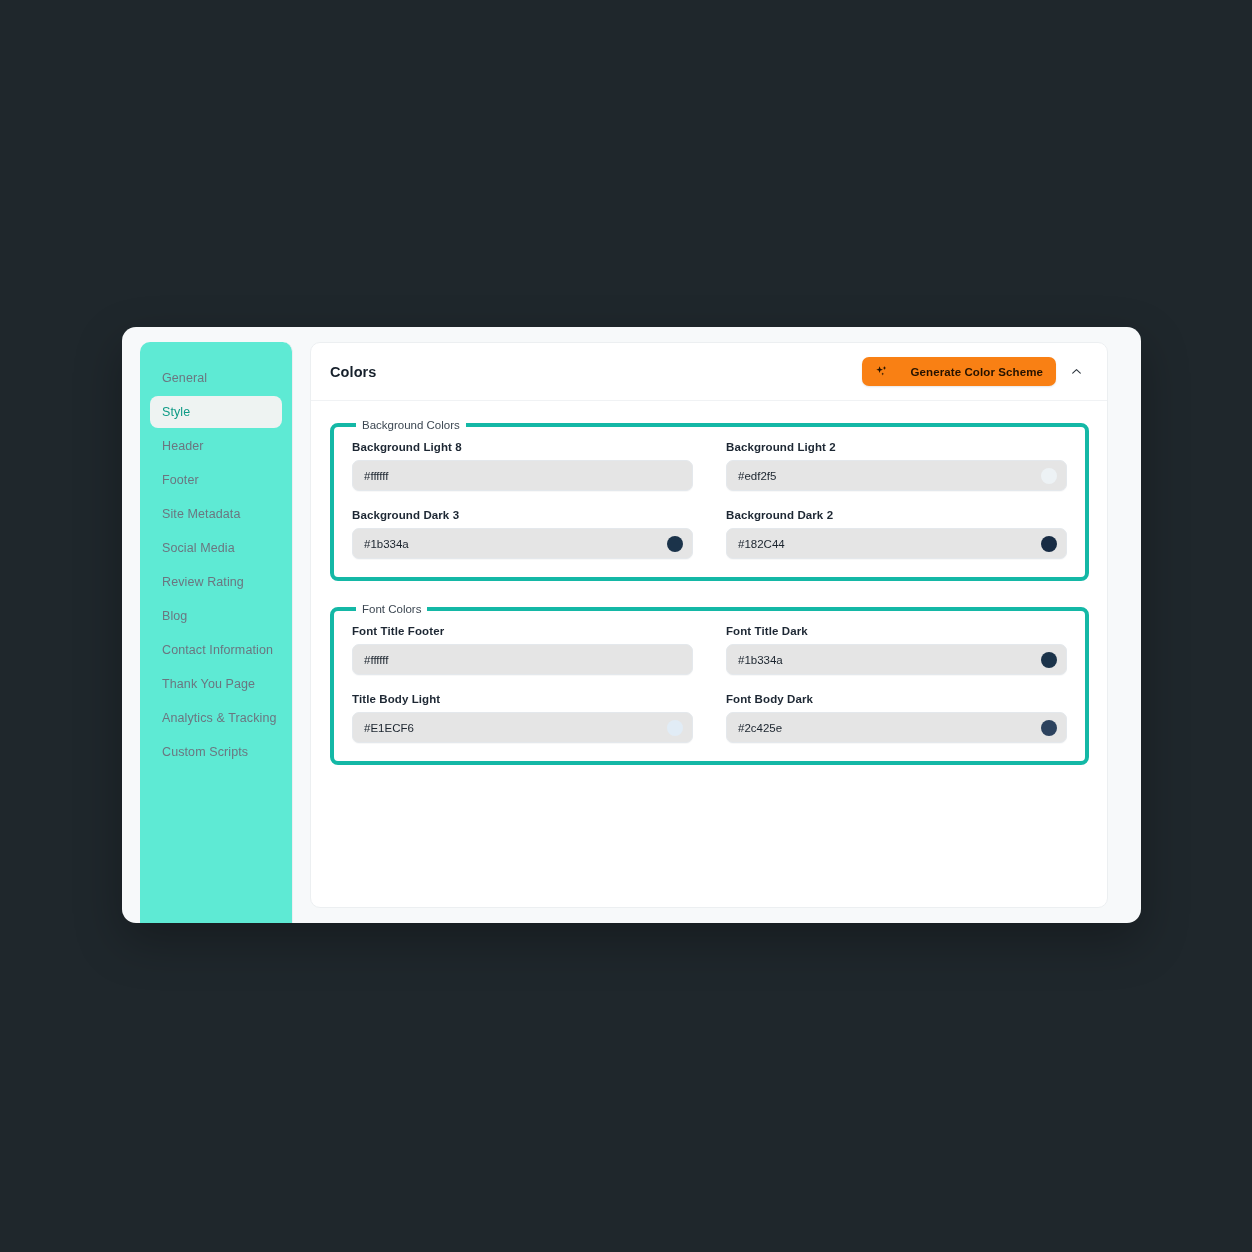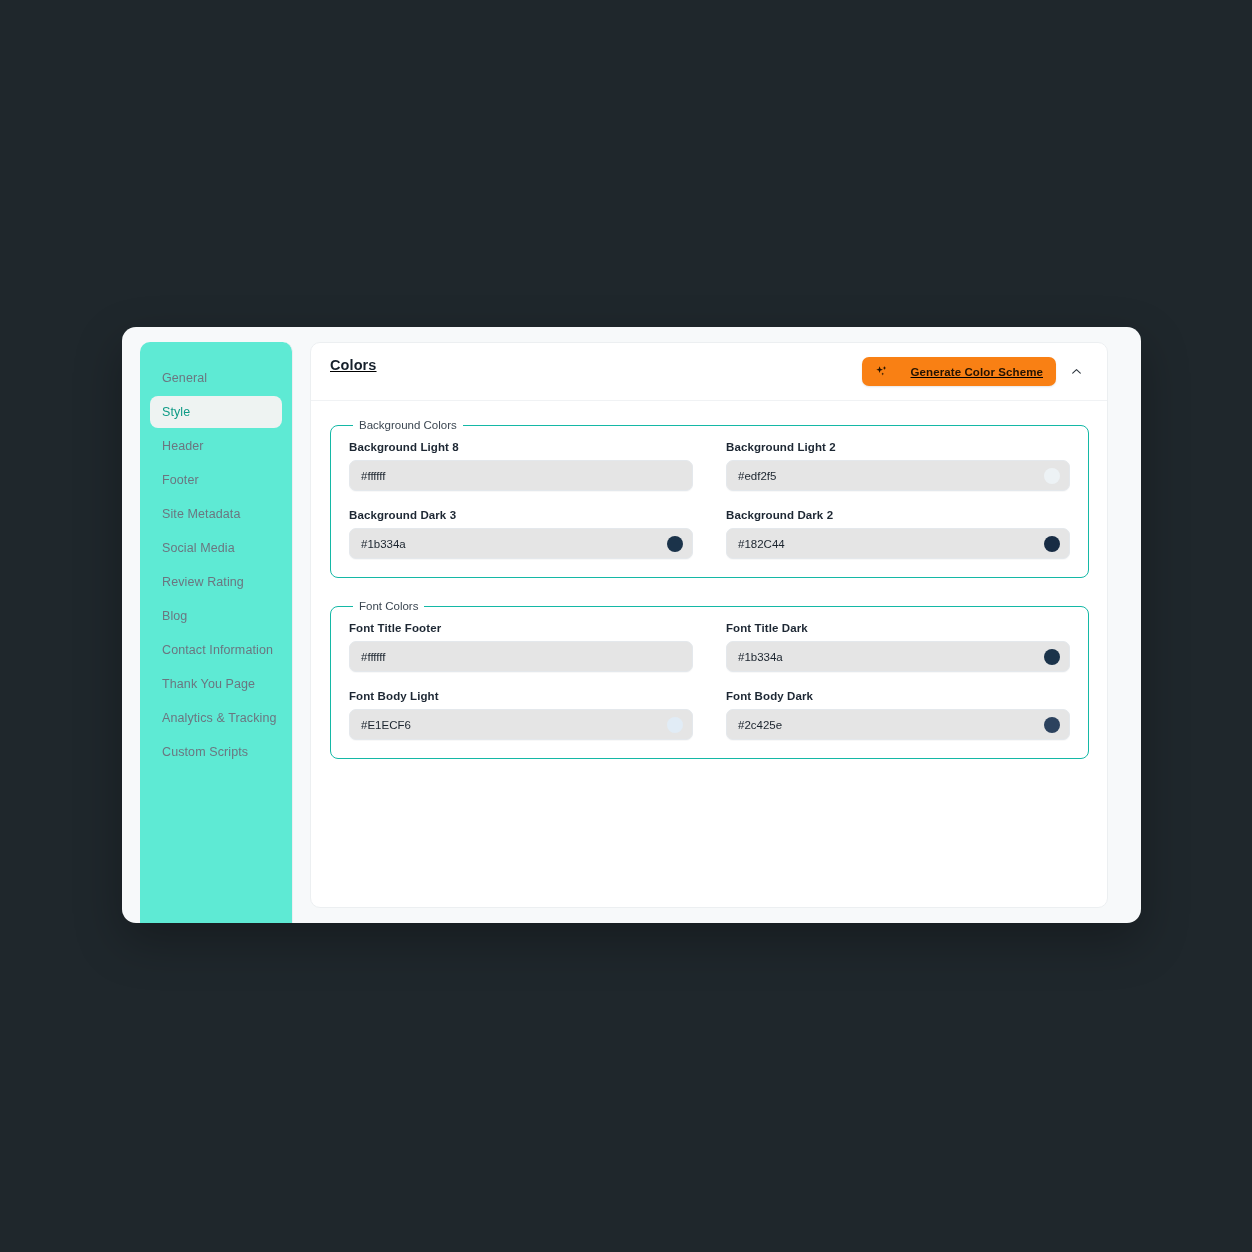--- a/index.html
+++ b/index.html
@@ -87,12 +87,11 @@
   
   .panel-header {
     display: flex;
-    align-items: flex-start;
+    align-items: center;
     justify-content: space-between;
     padding: 14px 18px 14px 19px;
     border-bottom: 1px solid #f0f2f4;
     flex: 0 0 auto;
-    text-decoration: underline;
   }
 
   .panel-title {

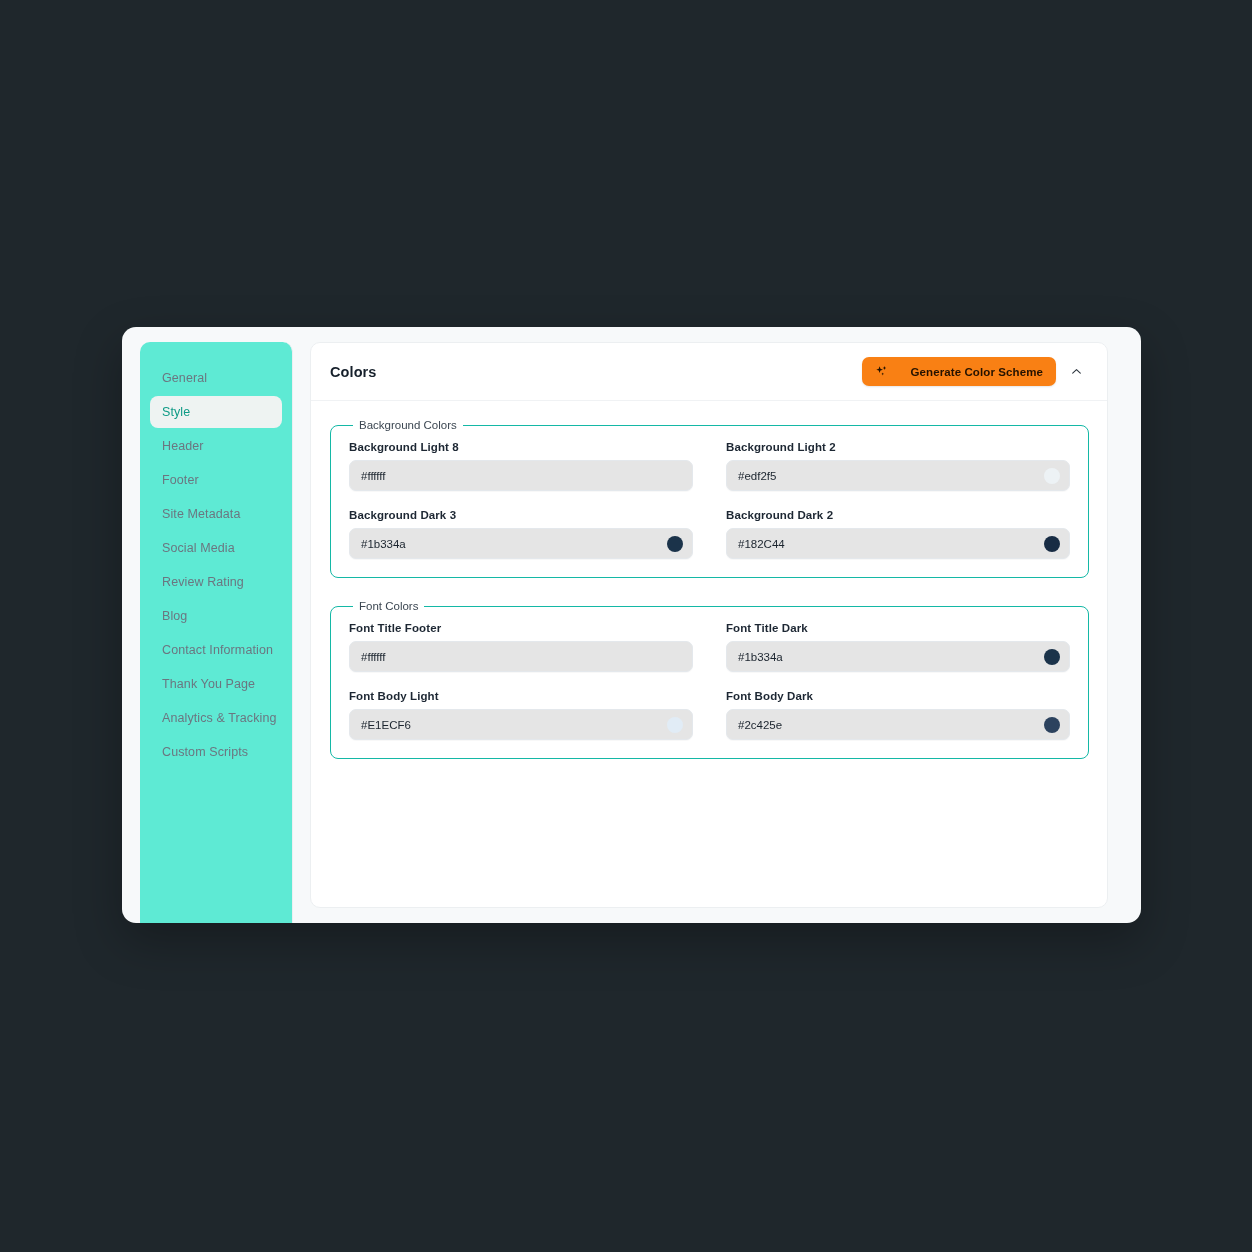--- a/index.html
+++ b/index.html
@@ -147,7 +147,7 @@
 
   
   .group {
-    border: 1px solid #14b8a6;
+    border: 4px solid #14b8a6;
     border-radius: 8px;
     padding: 0 18px 18px 18px;
     margin-bottom: 22px;

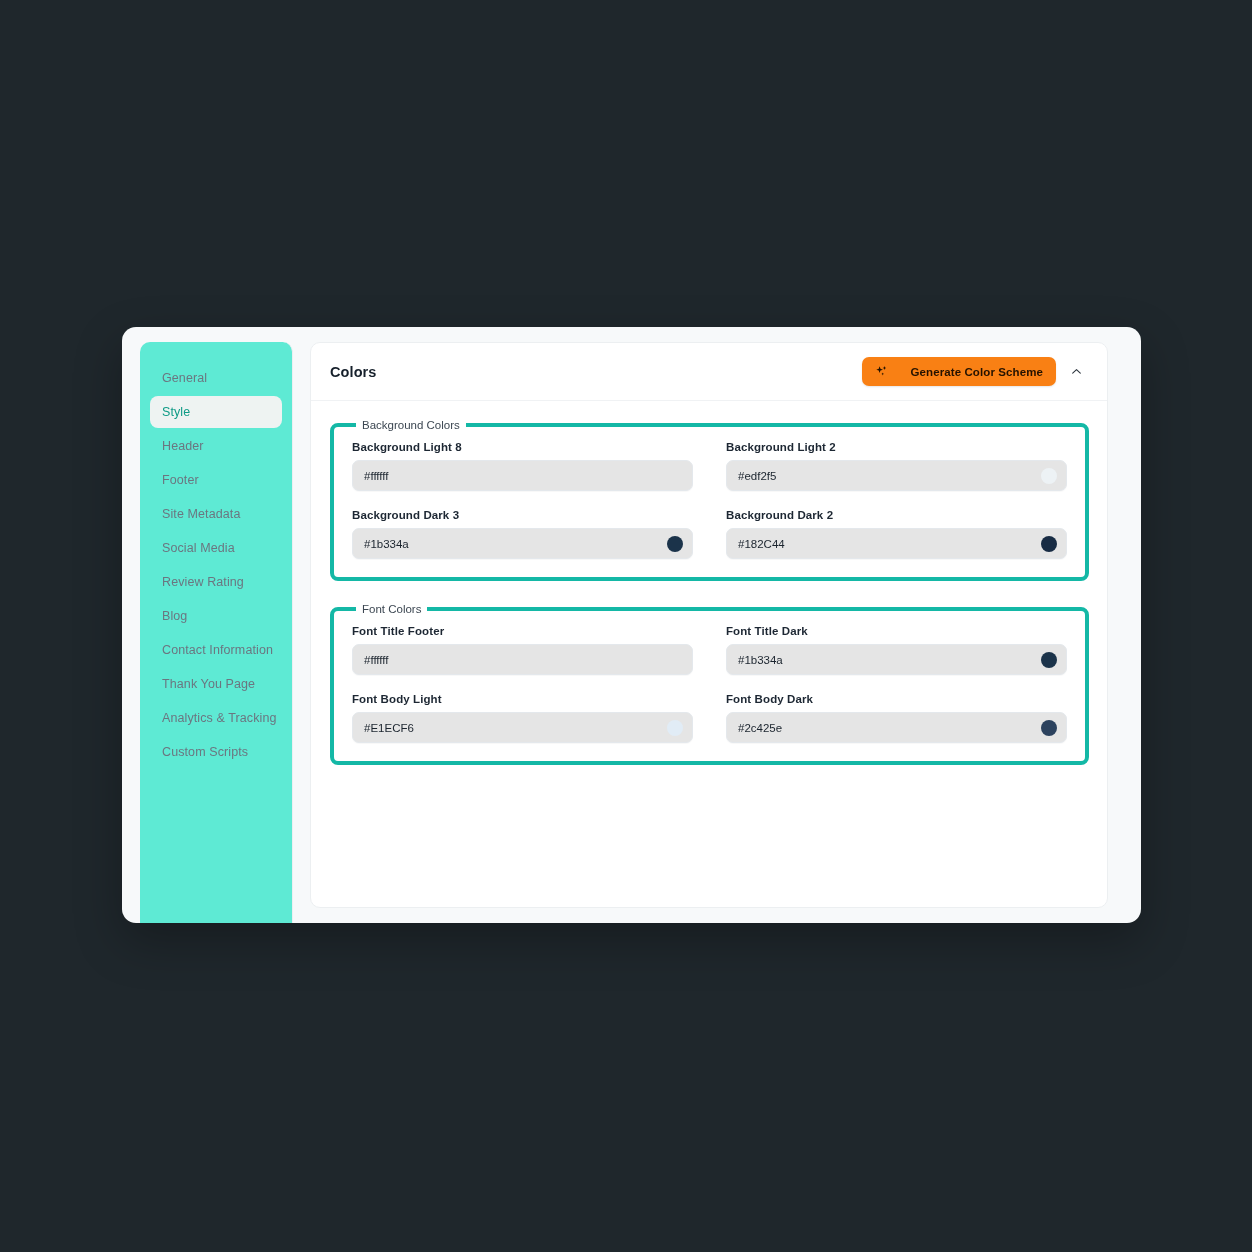--- a/index.html
+++ b/index.html
@@ -294,7 +294,7 @@
                 <div class="color-input-wrap"><input type="text" class="color-input" value="#1b334a" style=""><span class="swatch" style="background: rgb(27, 51, 74);"></span></div>
               </div>
               <div class="field">
-                <label class="field-label">Font Body Light</label>
+                <label class="field-label">Title Body Light</label>
                 <div class="color-input-wrap"><input type="text" class="color-input" value="#E1ECF6" style=""><span class="swatch" style="background: rgb(225, 236, 246);"></span></div>
               </div>
               <div class="field">

